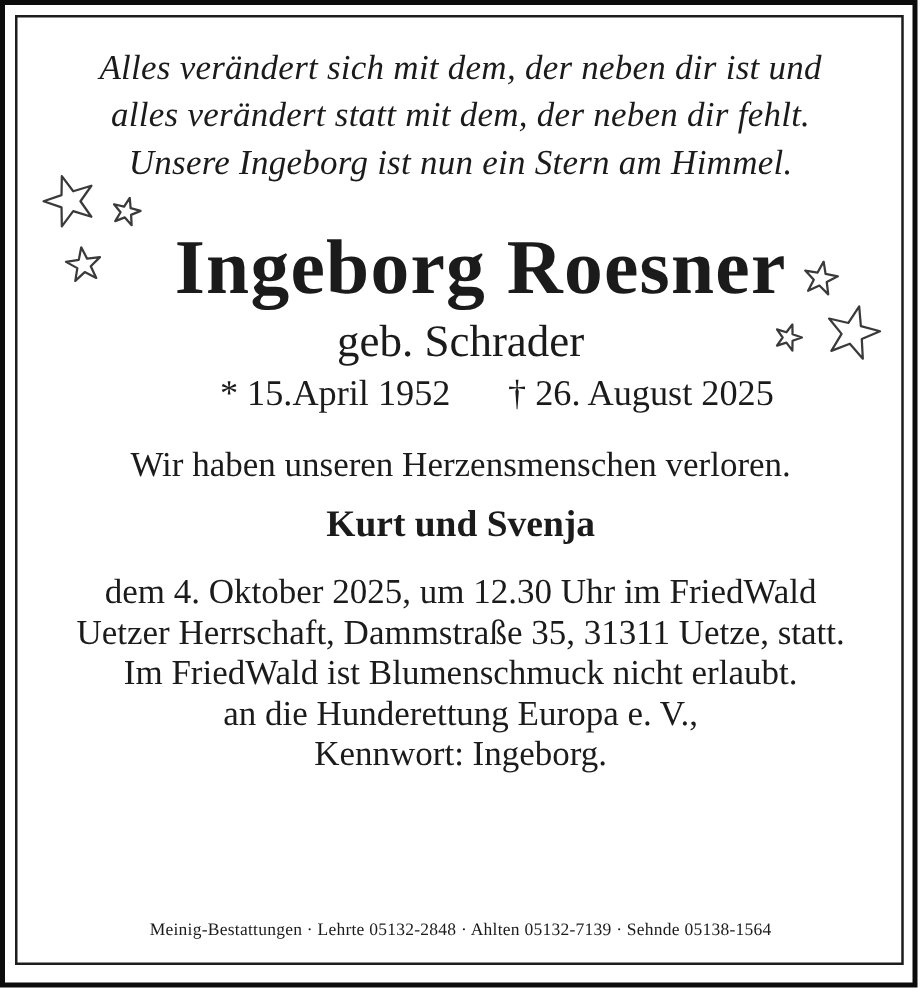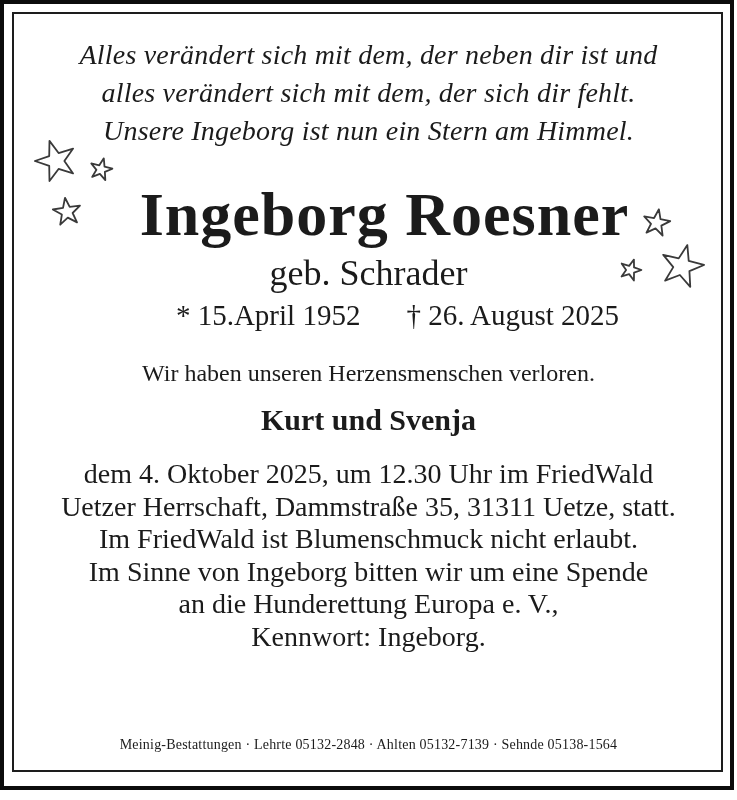--- a/index.html
+++ b/index.html
@@ -62,7 +62,7 @@
 
   <div class="centered epitaph">
     <div>Alles verändert sich mit dem, der neben dir ist und</div>
-    <div>alles verändert sich mit dem, der sich dir fehlt.</div>
+    <div>alles verändert statt mit dem, der neben dir fehlt.</div>
     <div>Unsere Ingeborg ist nun ein Stern am Himmel.</div>
   </div>
 

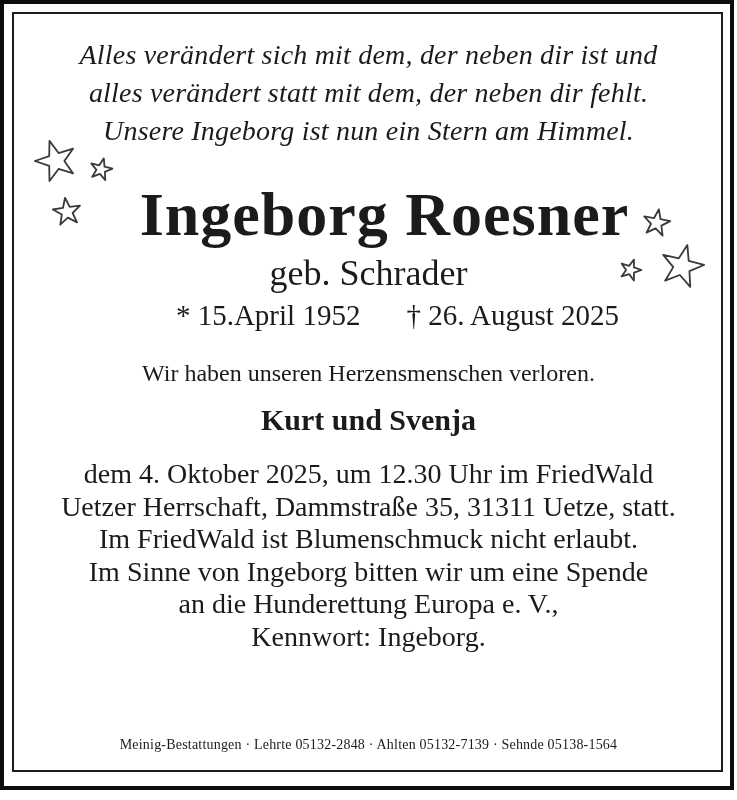--- a/index.html
+++ b/index.html
@@ -13,7 +13,7 @@
   .maiden{top:258px;font-size:36px;line-height:30px;}
   .dates{top:299px;font-size:29px;line-height:32px;padding-left:29px;}
   .dates .birth{margin-right:46px;}
-  .loss{top:357px;font-size:24px;line-height:32px;}
+  .loss{top:357px;font-size:28px;line-height:32px;}
   .mourners{top:403px;font-size:30px;line-height:34px;font-weight:bold;}
   .bodytext{top:458px;font-size:28px;line-height:32.5px;}
   .footer{top:735px;font-size:14px;line-height:20px;letter-spacing:.2px;}

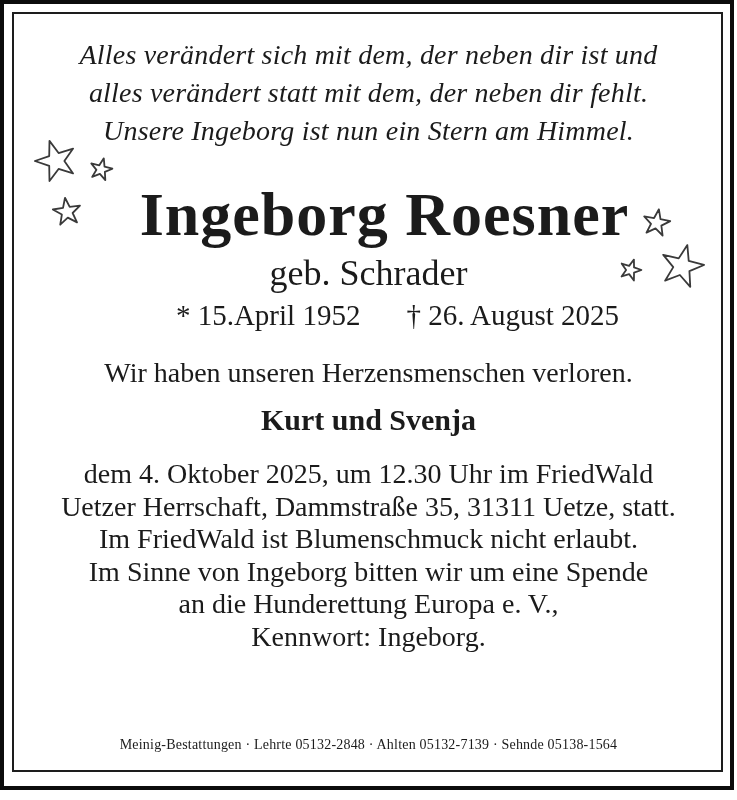--- a/index.html
+++ b/index.html
@@ -82,7 +82,6 @@
     <div>dem 4. Oktober 2025, um 12.30 Uhr im FriedWald</div>
     <div>Uetzer Herrschaft, Dammstraße 35, 31311 Uetze, statt.</div>
     <div>Im FriedWald ist Blumenschmuck nicht erlaubt.</div>
-    <div>Im Sinne von Ingeborg bitten wir um eine Spende</div>
     <div>an die Hunderettung Europa e. V.,</div>
     <div>Kennwort: Ingeborg.</div>
   </div>

